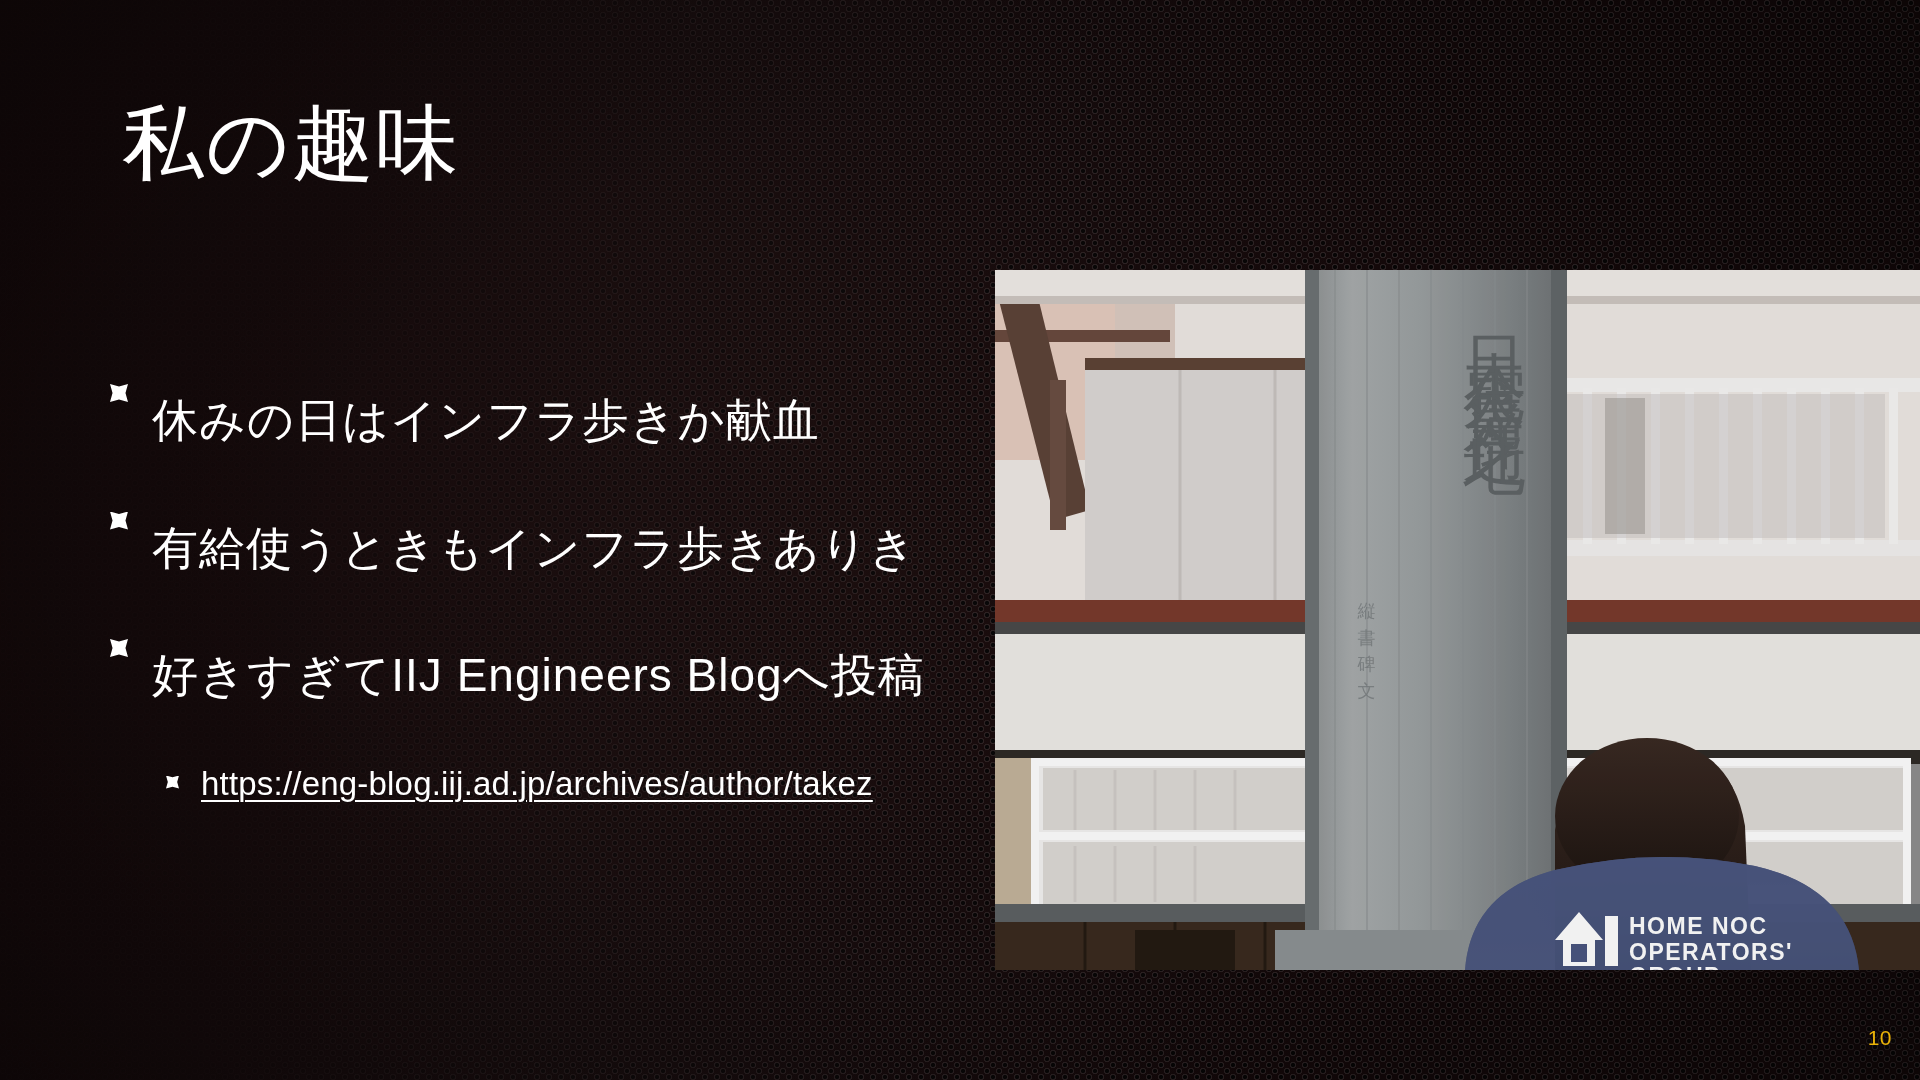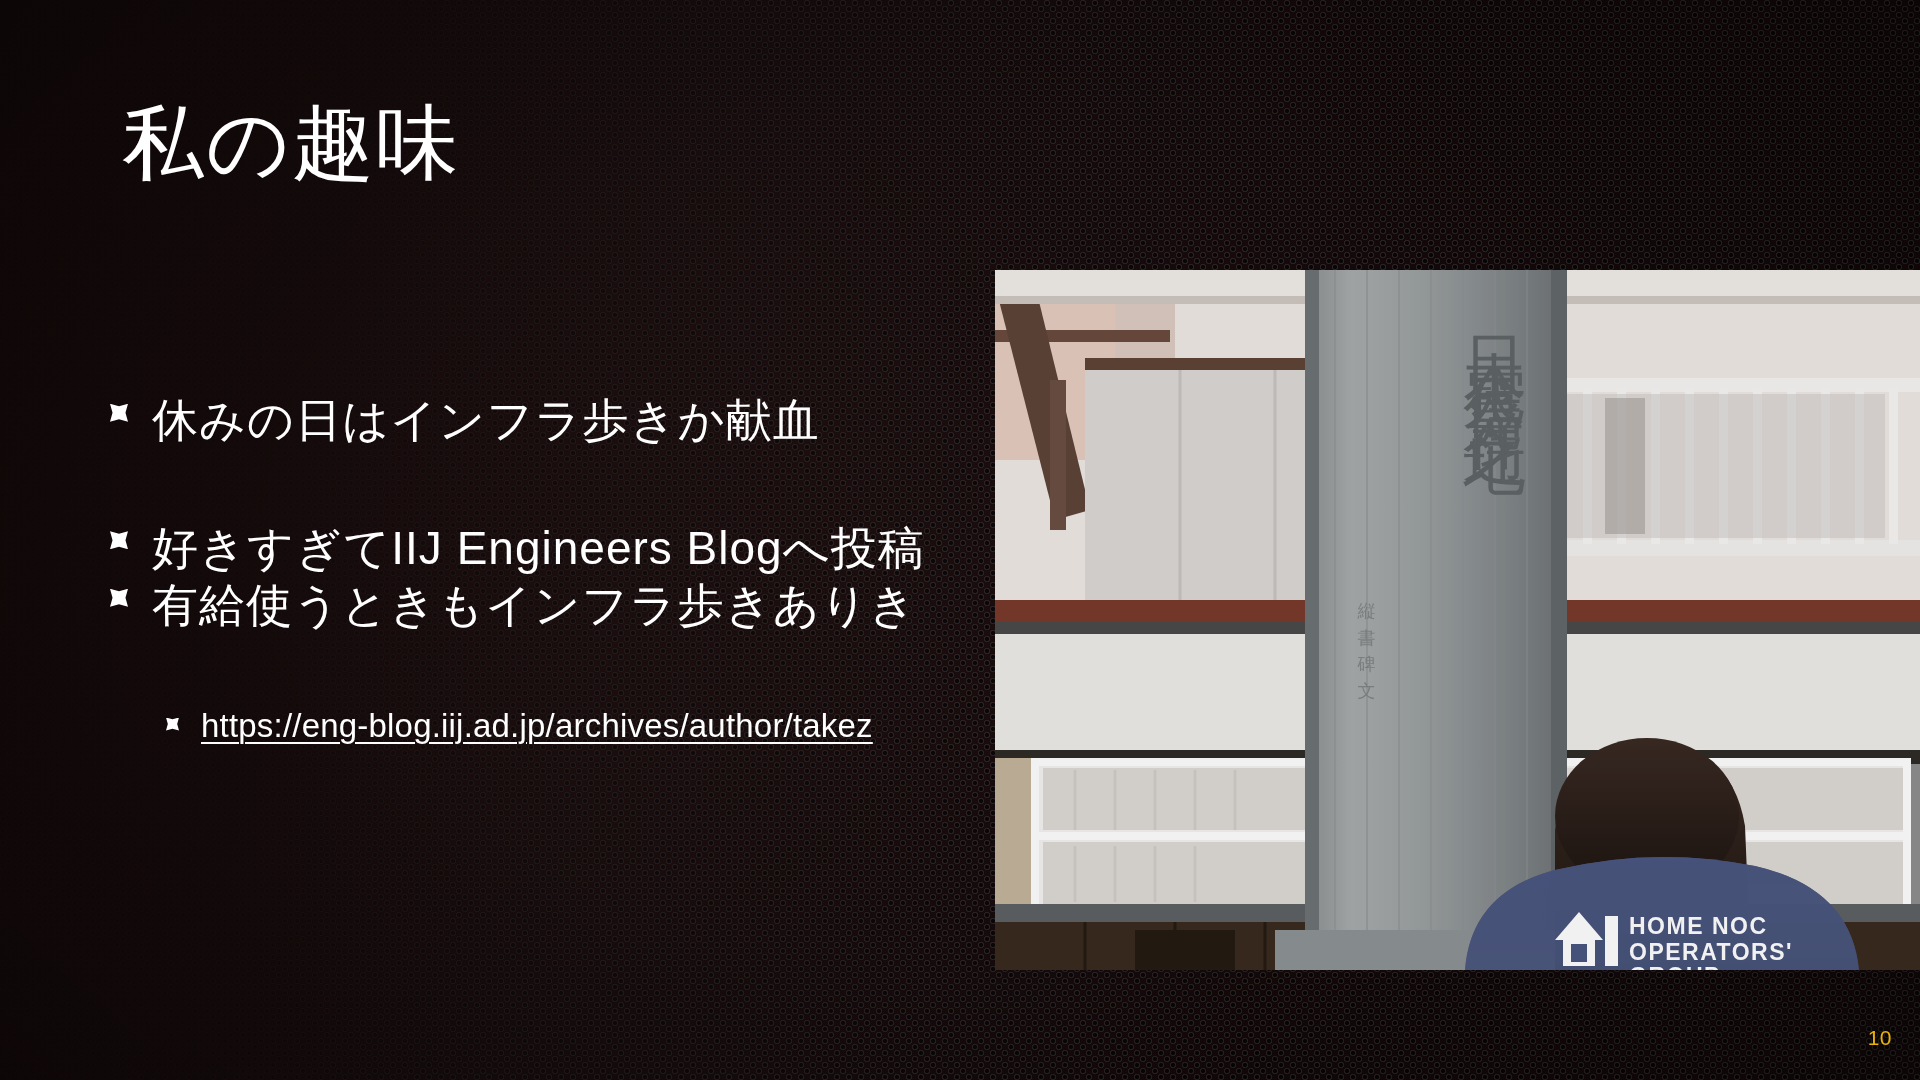--- a/index.html
+++ b/index.html
@@ -40,7 +40,7 @@
 
   
   .bullets{position:absolute;left:110px;top:392px;width:880px;}
-  .bullet-row{display:flex;align-items:center;margin-bottom:70px;}
+  .bullet-row{display:flex;align-items:flex-start;margin-bottom:70px;}
   .bullet-row:last-child{margin-bottom:0;}
   .bullet-mark{flex:0 0 auto;width:18px;height:18px;margin-right:24px;
     background:#ffffff;position:relative;top:-8px;

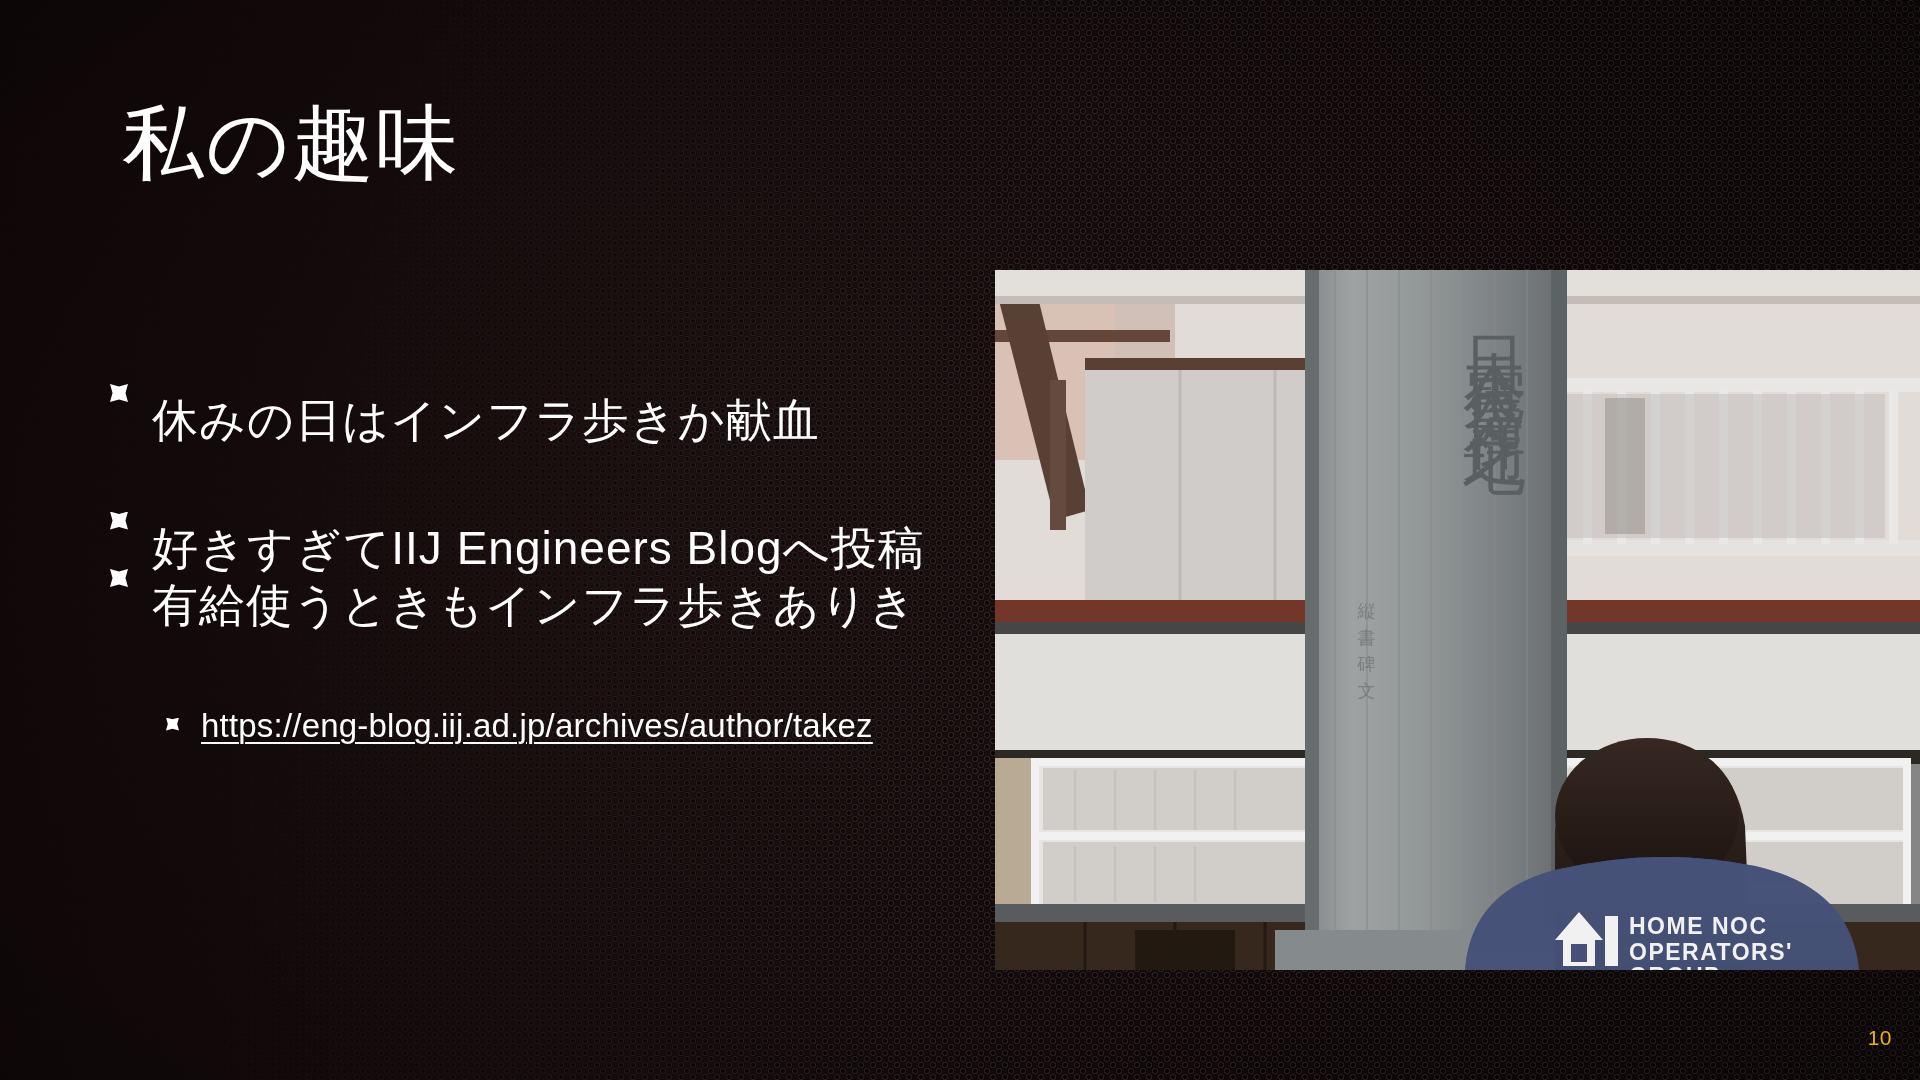--- a/index.html
+++ b/index.html
@@ -91,14 +91,14 @@
       <span class="bullet-text">休みの日はインフラ歩きか献血</span>
     </div>
 
+    <div class="bullet-row">
+      <span class="bullet-mark"></span>
+      <span class="bullet-text">有給使うときもインフラ歩きありき</span>
+    </div>
+
     <div class="bullet-row" style="margin-bottom:0">
       <span class="bullet-mark"></span>
       <span class="bullet-text">好きすぎてIIJ Engineers Blogへ投稿</span>
-    </div>
-
-    <div class="bullet-row">
-      <span class="bullet-mark"></span>
-      <span class="bullet-text">有給使うときもインフラ歩きありき</span>
     </div>
 
     <div class="sub-bullets">

